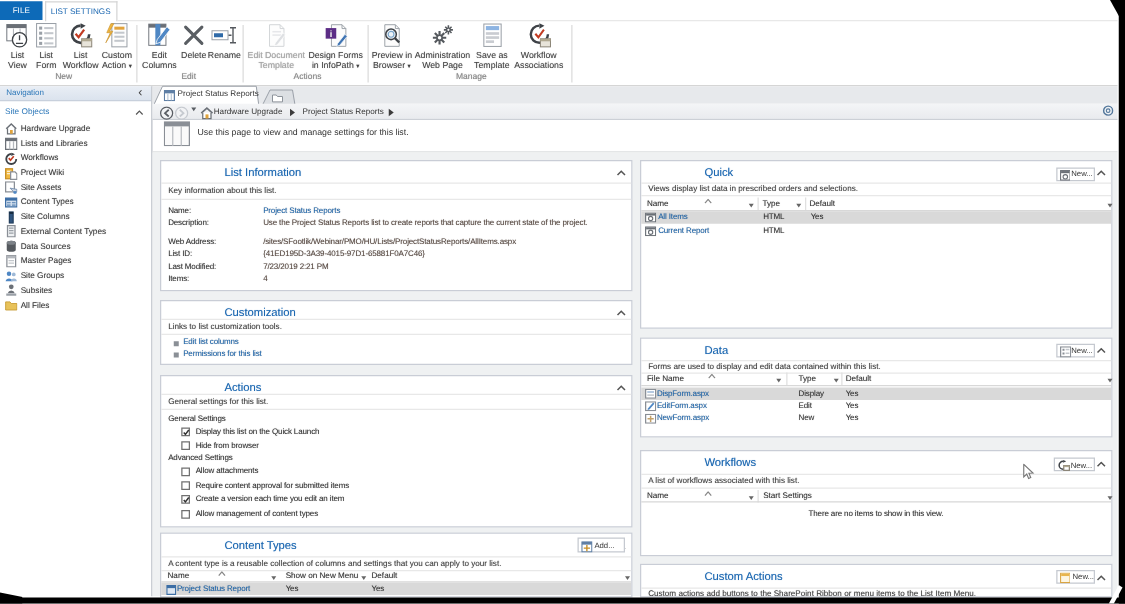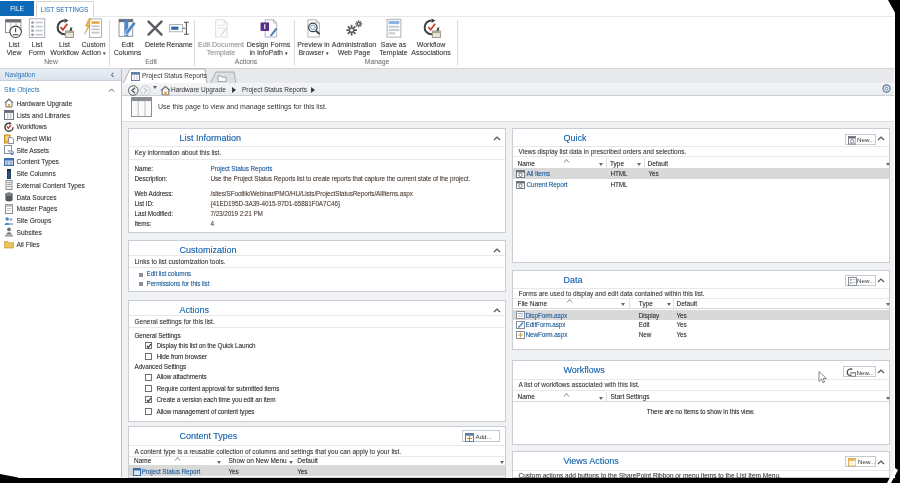--- a/index.html
+++ b/index.html
@@ -585,7 +585,7 @@
 </div>
 
 <div class="panel" style="left:511.5px;top:451.2px;width:378.5px;height:27px;">
- <div class="ptitle">Views Actions</div>
+ <div class="ptitle">Custom Actions</div>
  <svg class="collapse" style="right:4px;top:8px;" width="8" height="5" viewBox="0 0 8 5">
       <path d="M1 4 L4 1 L7 4" stroke="#555" stroke-width="1.2" fill="none"></path>
     </svg>

